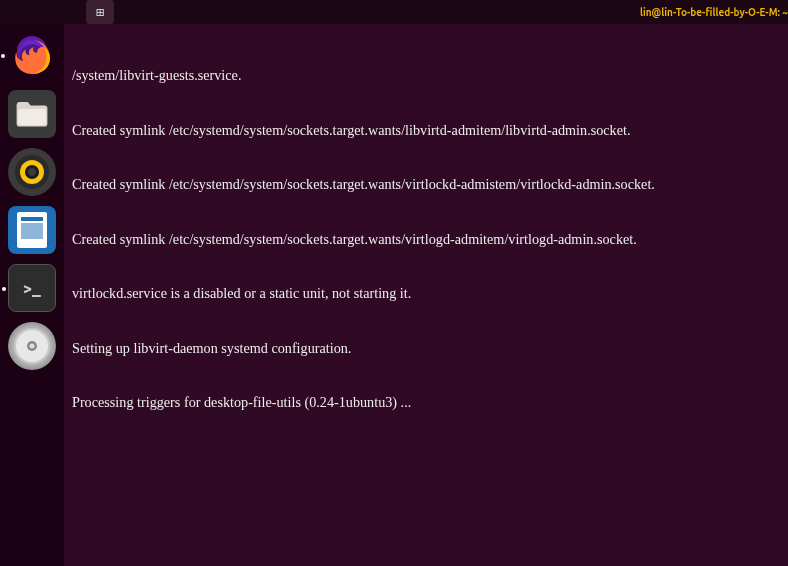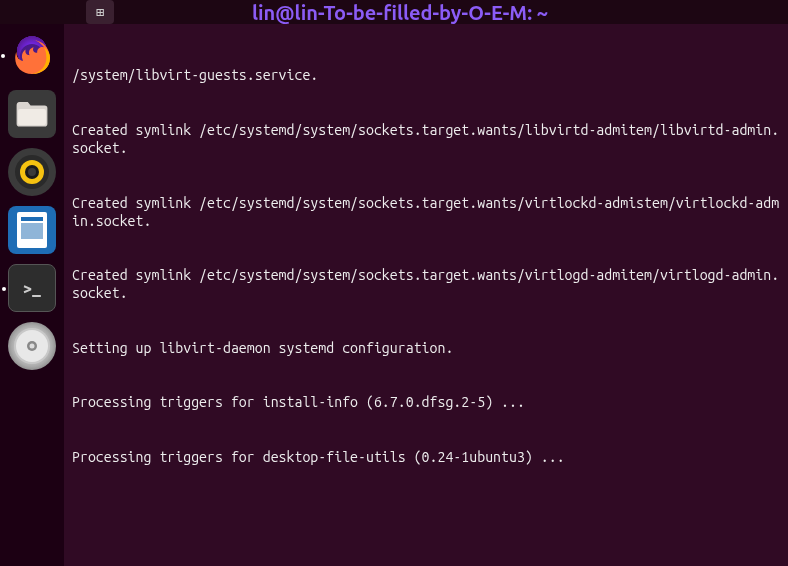--- a/index.html
+++ b/index.html
@@ -33,10 +33,10 @@
   }
   .title-text {
     flex: 1;
-    text-align: center;
-    color: #8b5cf6;
+    text-align: right;
+    color: #eab308;
     font-family: Ubuntu, sans-serif;
-    font-size: 20px;
+    font-size: 10px;
     font-weight: 600;
     margin-left: -110px;
   }

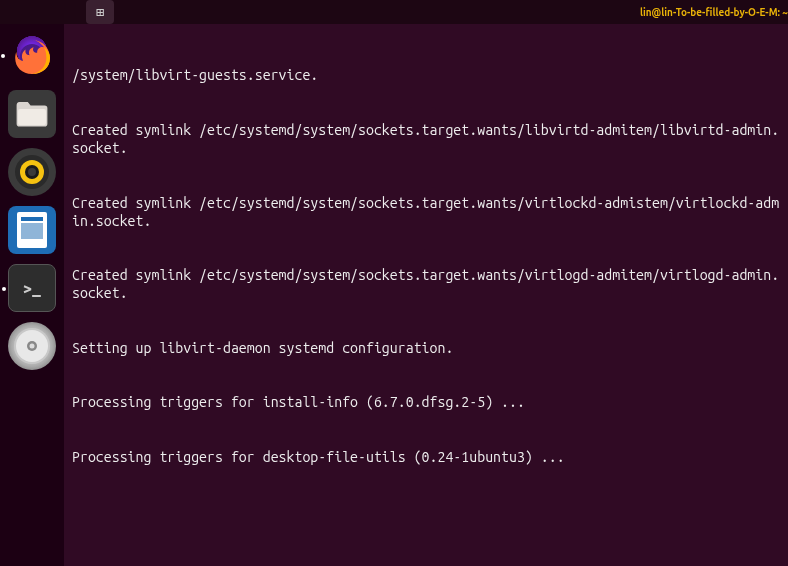--- a/index.html
+++ b/index.html
@@ -95,7 +95,7 @@
     overflow: hidden;
     position: relative;
   }
-  .line { white-space: pre-wrap; word-break: break-all; }
+  .line { white-space: pre-wrap; word-break: break-all; font-family: Liberation Serif, serif; }
 </style>
 </head>
 <body>

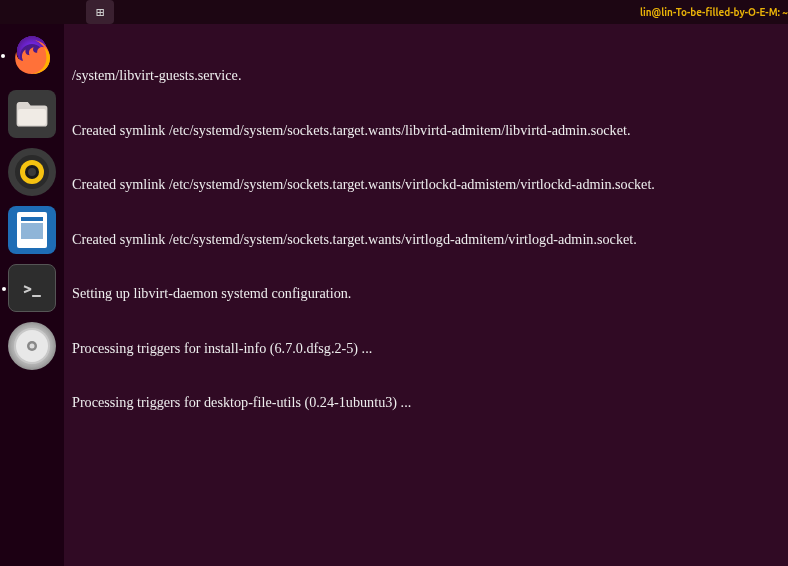--- a/index.html
+++ b/index.html
@@ -158,6 +158,7 @@
     <div class="line">Created symlink /etc/systemd/system/sockets.target.wants/libvirtd-admitem/libvirtd-admin.socket.</div>
     <div class="line">Created symlink /etc/systemd/system/sockets.target.wants/virtlockd-admistem/virtlockd-admin.socket.</div>
     <div class="line">Created symlink /etc/systemd/system/sockets.target.wants/virtlogd-admitem/virtlogd-admin.socket.</div>
+    <div class="line">virtlockd.service is a disabled or a static unit, not starting it.</div>
     <div class="line">Setting up libvirt-daemon systemd configuration.</div>
     <div class="line">Processing triggers for install-info (6.7.0.dfsg.2-5) ...</div>
     <div class="line">Processing triggers for desktop-file-utils (0.24-1ubuntu3) ...</div>

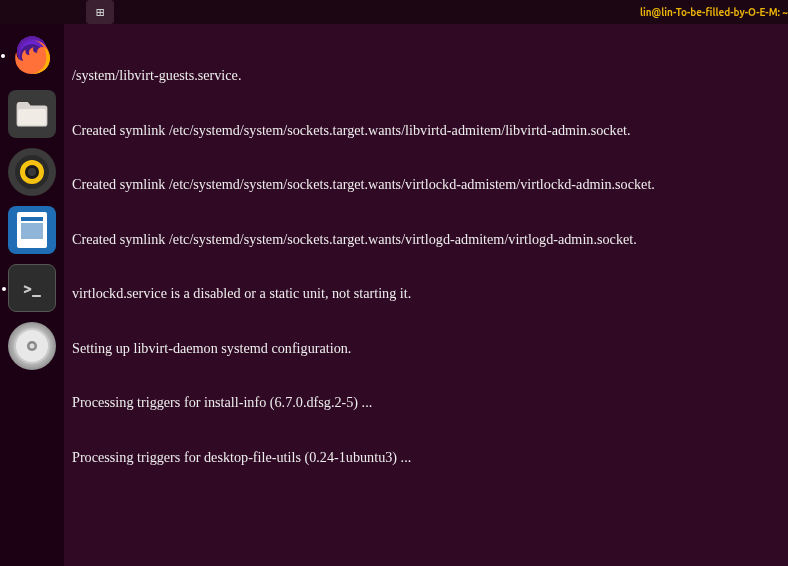--- a/index.html
+++ b/index.html
@@ -160,7 +160,6 @@
     <div class="line">Created symlink /etc/systemd/system/sockets.target.wants/virtlogd-admitem/virtlogd-admin.socket.</div>
     <div class="line">virtlockd.service is a disabled or a static unit, not starting it.</div>
     <div class="line">Setting up libvirt-daemon systemd configuration.</div>
-    <div class="line">Processing triggers for install-info (6.7.0.dfsg.2-5) ...</div>
     <div class="line">Processing triggers for desktop-file-utils (0.24-1ubuntu3) ...</div>
     
     

